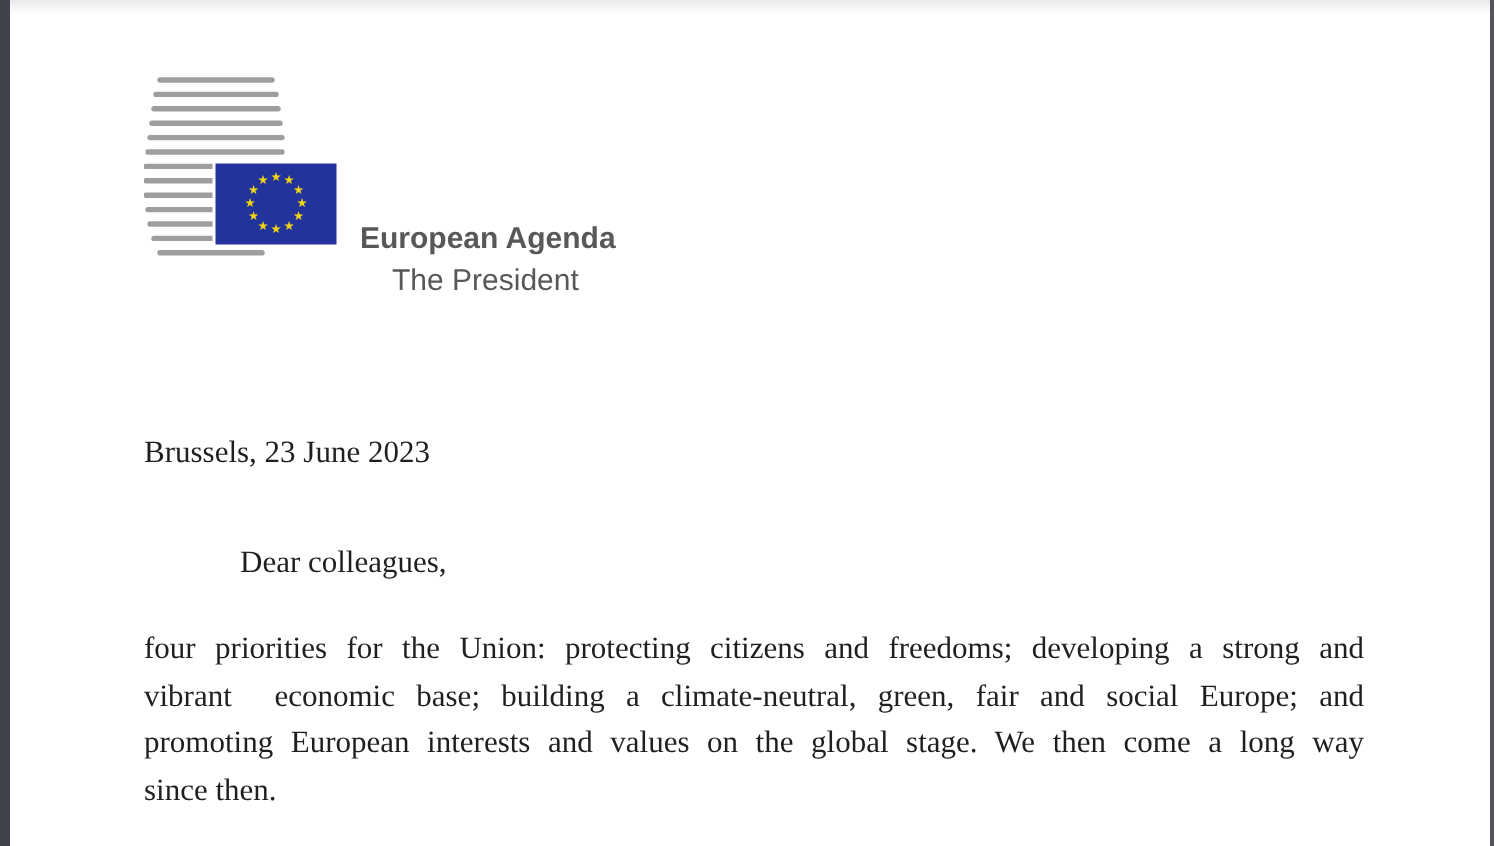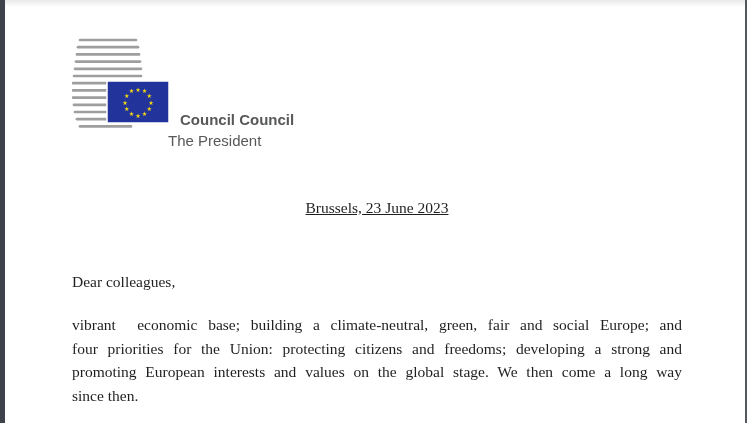--- a/index.html
+++ b/index.html
@@ -107,7 +107,7 @@
     </g>
   </svg>
 
-  <div class="org-name">Council Council</div>
+  <div class="org-name">European Agenda</div>
   <div class="org-title">The President</div>
 
   <div class="letter-col date-line">Brussels, 23 June 2023</div>

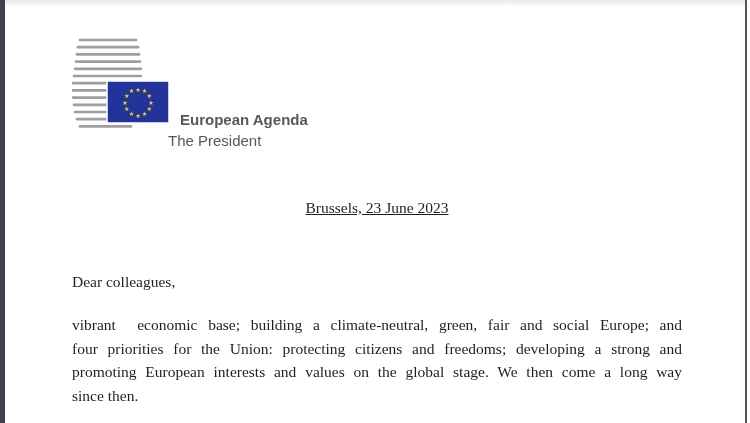--- a/index.html
+++ b/index.html
@@ -40,7 +40,7 @@
     color: var(--logo-text, #57585a);
   }
   .org-title {
-    position: absolute; left: 168px; top: 132px;
+    position: absolute; left: 196px; top: 132px;
     font-family: "Liberation Sans", sans-serif;
     font-weight: normal; font-size: 15px; line-height: 18px;
     color: var(--logo-text, #57585a);

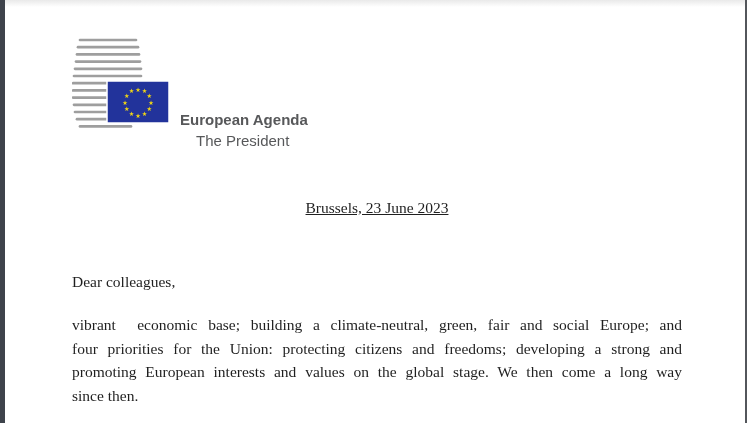--- a/index.html
+++ b/index.html
@@ -52,7 +52,7 @@
     font-family: "Liberation Serif", serif;
     font-size: 15.5px;
   }
-  .date-line { top: 196px; text-align: center; line-height: 23px; text-decoration: underline; }
+  .date-line { top: 215px; text-align: left; line-height: 23px; }
   .salutation { top: 270px; text-align: left; line-height: 23px; }
   .body-par { top: 313px; }
   .body-line {

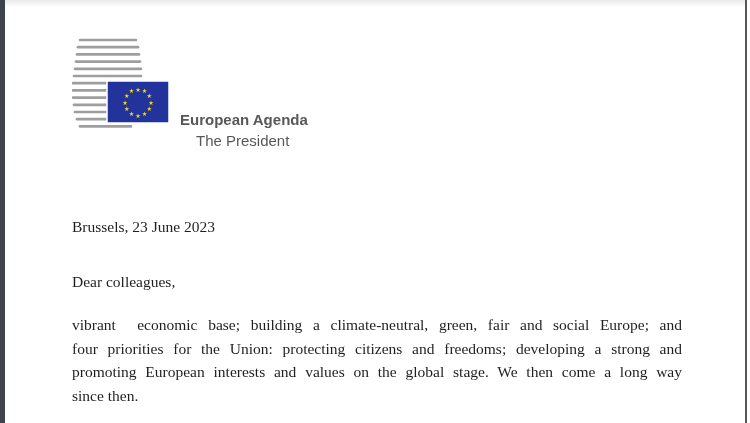--- a/index.html
+++ b/index.html
@@ -53,7 +53,7 @@
     font-size: 15.5px;
   }
   .date-line { top: 215px; text-align: left; line-height: 23px; }
-  .salutation { top: 270px; text-align: left; line-height: 23px; }
+  .salutation { top: 270px; text-align: left; line-height: 23px; margin-left: 48px; }
   .body-par { top: 313px; }
   .body-line {
     line-height: 23.5px;

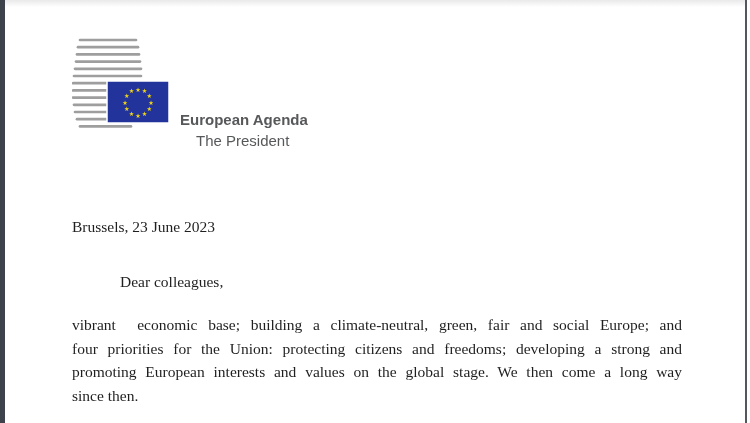--- a/index.html
+++ b/index.html
@@ -115,8 +115,8 @@
   <div class="letter-col salutation">Dear colleagues,</div>
 
   <div class="letter-col body-par">
+    <div class="body-line">four priorities for the Union: protecting citizens and freedoms; developing a strong and</div>
     <div class="body-line">vibrant&nbsp; economic base; building a climate-neutral, green, fair and social Europe; and</div>
-    <div class="body-line">four priorities for the Union: protecting citizens and freedoms; developing a strong and</div>
     <div class="body-line">promoting European interests and values on the global stage. We then come a long way</div>
     <div class="body-line last">since then.</div>
   </div>

